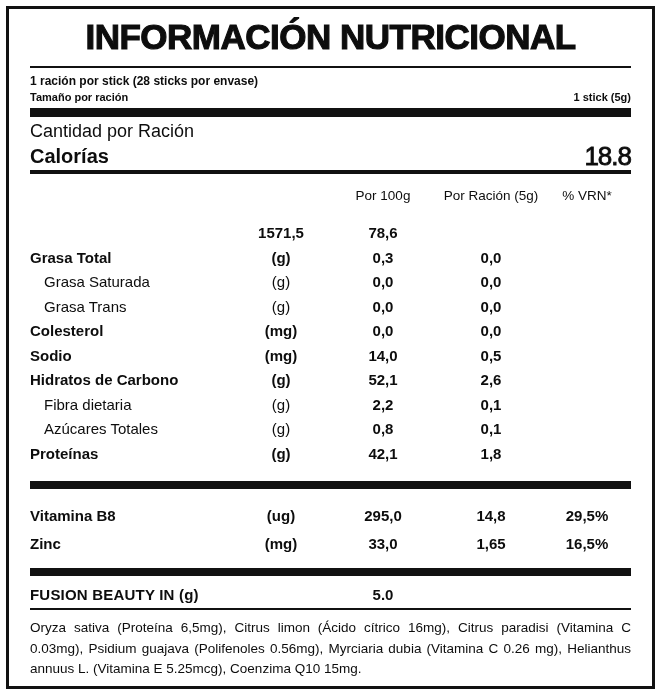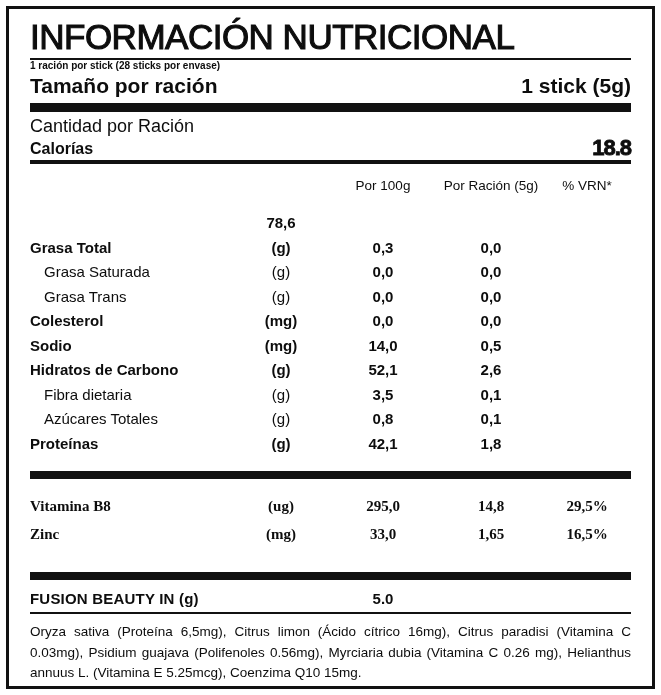--- a/index.html
+++ b/index.html
@@ -5,7 +5,7 @@
   html,body{margin:0;padding:0;background:#fff;}
   body{width:661px;height:695px;position:relative;font-family:"Liberation Sans",sans-serif;color:#0d0d0d;}
   .sheet{position:absolute;left:6px;top:6px;right:6px;bottom:6px;border:3px solid #111;box-sizing:border-box;padding:4px 21px 8px 21px;background:#fff;}
-  .title{font-size:35px;font-weight:normal;letter-spacing:-0.5px;margin:4px 0 1px 0;-webkit-text-stroke:1.1px #0d0d0d;white-space:nowrap;}
+  .title{font-size:35px;font-weight:bold;letter-spacing:-0.5px;text-align:center;margin:4px 0 9px 0;-webkit-text-stroke:1.1px #0d0d0d;white-space:nowrap;}
   .rule{background:#111;width:100%;}
   .rule.thin{height:2px;}
   .rule.medium{height:4px;}

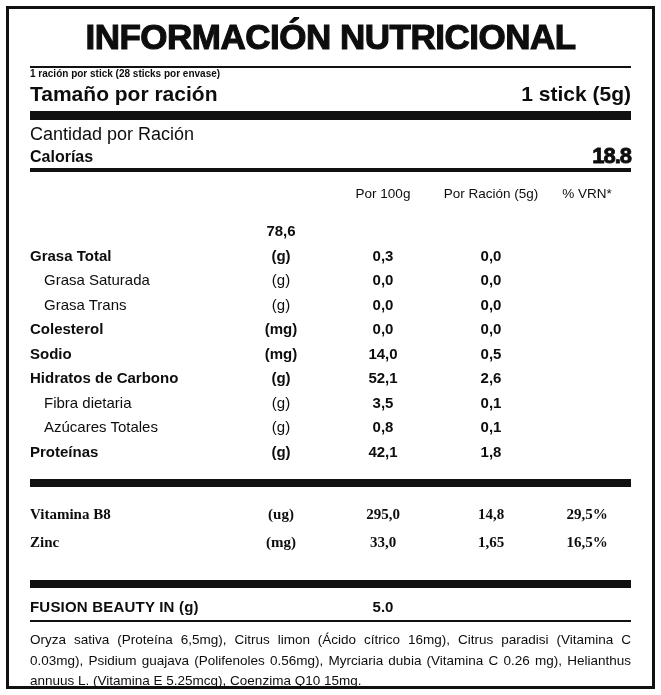--- a/index.html
+++ b/index.html
@@ -11,7 +11,7 @@
   .rule.medium{height:4px;}
   .rule.thick{height:9px;}
   .rule.thick2{height:8px;}
-  .serving1{font-size:10px;font-weight:bold;}
+  .serving1{font-size:12px;font-weight:bold;margin-top:6px;}
   .serving2{display:flex;justify-content:space-between;font-size:21px;font-weight:bold;margin:3px 0 5px 0;}
   .cal-block{display:flex;justify-content:space-between;align-items:flex-end;padding:4px 0 2px 0;}
   .cal-amount{font-size:18px;}

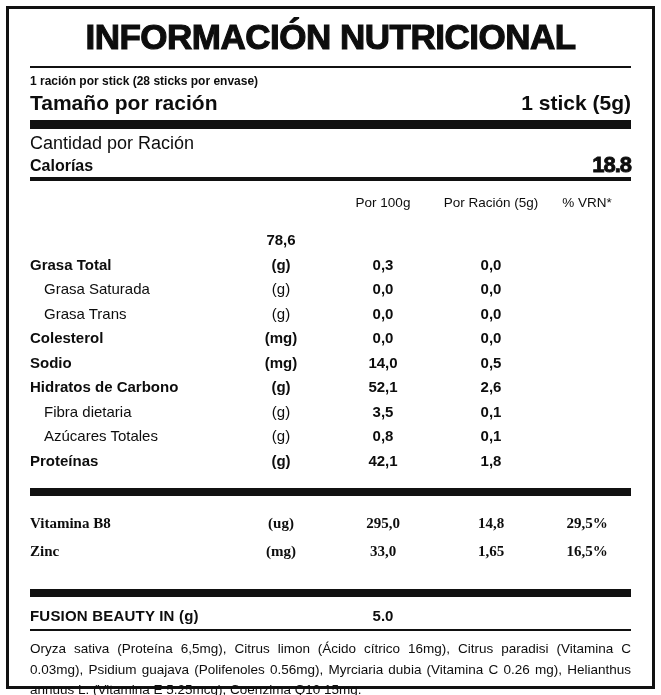--- a/index.html
+++ b/index.html
@@ -12,7 +12,7 @@
   .rule.thick{height:9px;}
   .rule.thick2{height:8px;}
   .serving1{font-size:12px;font-weight:bold;margin-top:6px;}
-  .serving2{display:flex;justify-content:space-between;font-size:21px;font-weight:bold;margin:3px 0 5px 0;}
+  .serving2{display:flex;justify-content:space-between;font-size:11px;font-weight:bold;margin:3px 0 5px 0;}
   .cal-block{display:flex;justify-content:space-between;align-items:flex-end;padding:4px 0 2px 0;}
   .cal-amount{font-size:18px;}
   .cal-label{font-size:16px;font-weight:bold;margin-top:3px;}

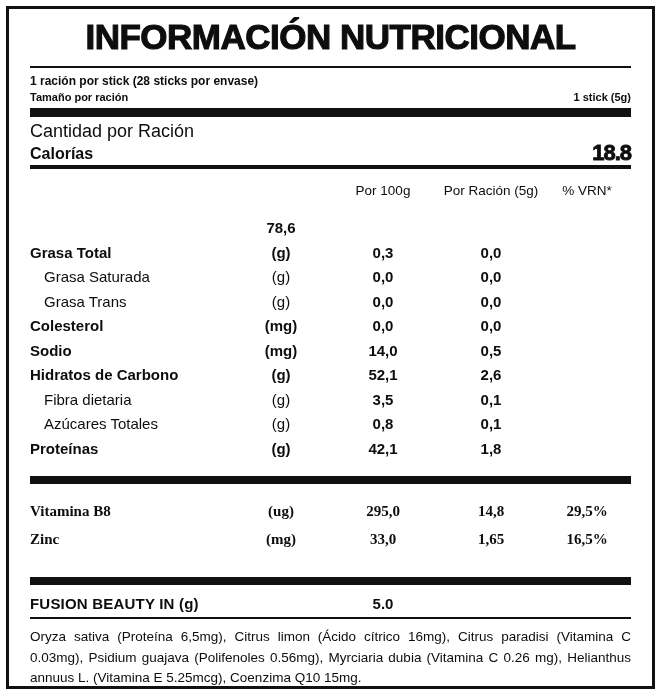--- a/index.html
+++ b/index.html
@@ -15,7 +15,7 @@
   .serving2{display:flex;justify-content:space-between;font-size:11px;font-weight:bold;margin:3px 0 5px 0;}
   .cal-block{display:flex;justify-content:space-between;align-items:flex-end;padding:4px 0 2px 0;}
   .cal-amount{font-size:18px;}
-  .cal-label{font-size:16px;font-weight:bold;margin-top:3px;}
+  .cal-label{font-size:20px;font-weight:bold;margin-top:3px;}
   .cal-value{font-size:22px;font-weight:bold;line-height:0.9;letter-spacing:-1px;-webkit-text-stroke:0.8px #0d0d0d;}
   .row{display:grid;grid-template-columns:1fr 92px 112px 104px 88px;align-items:baseline;font-size:15px;}
   .c-unit,.c-100,.c-serv,.c-vrn{text-align:center;}

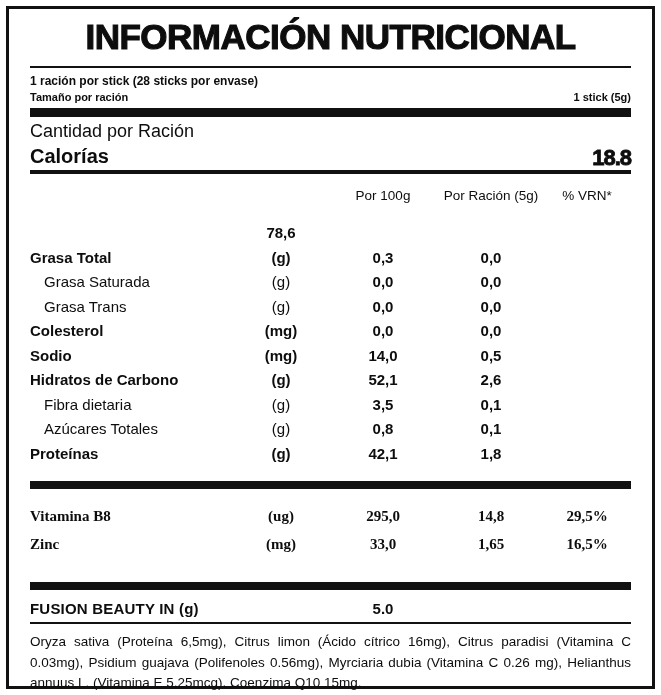--- a/index.html
+++ b/index.html
@@ -16,7 +16,7 @@
   .cal-block{display:flex;justify-content:space-between;align-items:flex-end;padding:4px 0 2px 0;}
   .cal-amount{font-size:18px;}
   .cal-label{font-size:20px;font-weight:bold;margin-top:3px;}
-  .cal-value{font-size:22px;font-weight:bold;line-height:0.9;letter-spacing:-1px;-webkit-text-stroke:0.8px #0d0d0d;}
+  .cal-value{font-size:26px;font-weight:normal;line-height:0.9;letter-spacing:-1px;-webkit-text-stroke:0.8px #0d0d0d;}
   .row{display:grid;grid-template-columns:1fr 92px 112px 104px 88px;align-items:baseline;font-size:15px;}
   .c-unit,.c-100,.c-serv,.c-vrn{text-align:center;}
   .c-100,.c-serv,.c-vrn{font-weight:bold;text-align:center;}

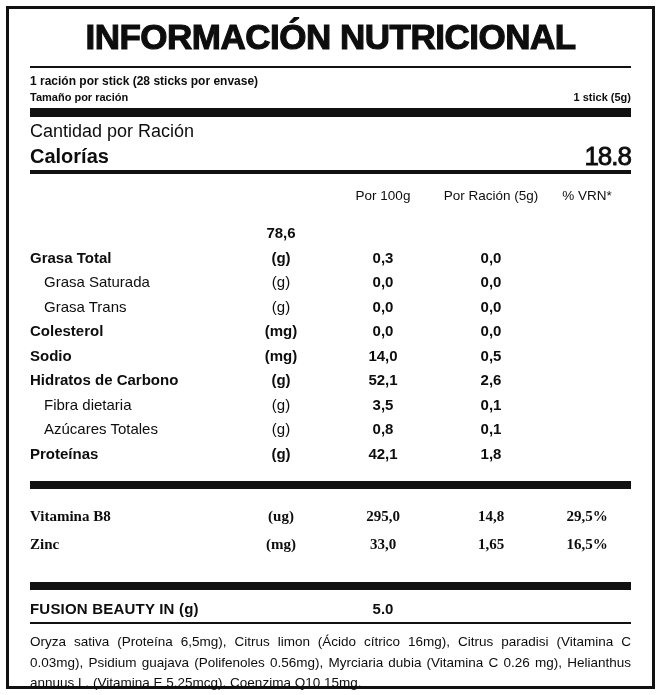--- a/index.html
+++ b/index.html
@@ -70,6 +70,7 @@
   <div class="nrows" id="nutrient-rows">
       <div class="row main">
         <span class="c-label"></span>
+        <span class="c-100">1571,5</span>
         <span class="c-serv">78,6</span>
         <span class="c-vrn"></span>
       </div>

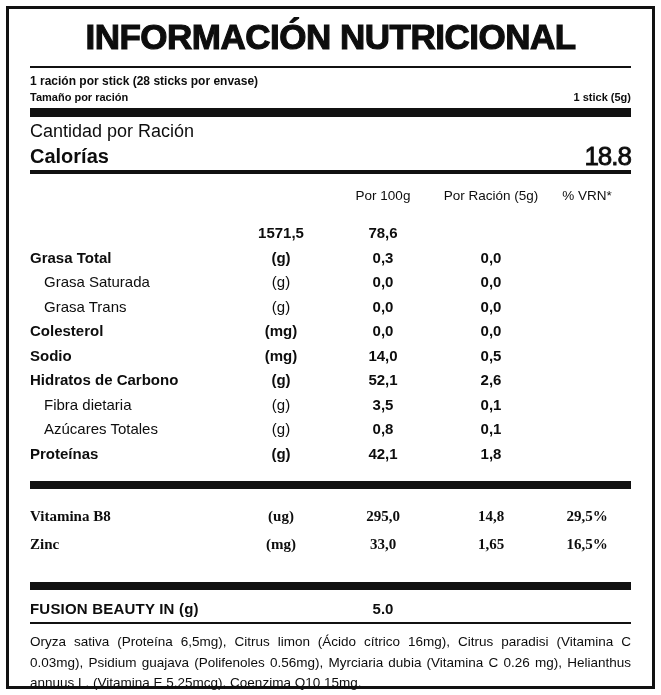--- a/index.html
+++ b/index.html
@@ -119,7 +119,7 @@
       <div class="row sub">
         <span class="c-label">Fibra dietaria</span>
         <span class="c-unit">(g)</span>
-        <span class="c-100">3,5</span>
+        <span class="c-100">2,2</span>
         <span class="c-serv">0,1</span>
         <span class="c-vrn"></span>
       </div>

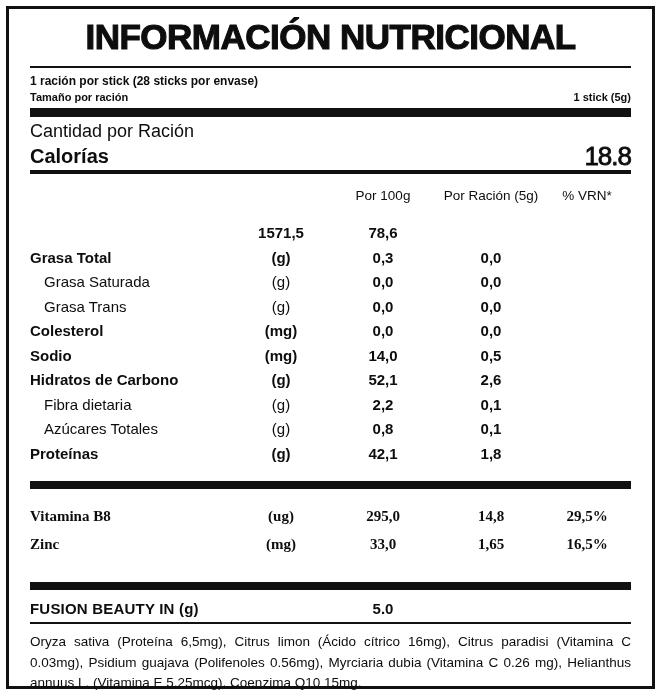--- a/index.html
+++ b/index.html
@@ -28,7 +28,7 @@
   .row.sub .c-label{padding-left:14px;font-weight:normal;}
   .row.sub .c-unit{font-weight:normal;}
   .gap-a{margin-top:15px;}
-  .vrows{padding:13px 0 24px 0;font-family:Liberation Serif, serif;}
+  .vrows{padding:13px 0 10px 0;}
   .vrows .row{line-height:28px;}
   .vrows .c-label,.vrows .c-unit{font-weight:bold;}
   .fusion-row{line-height:27px;margin-top:5px;font-weight:bold;}

